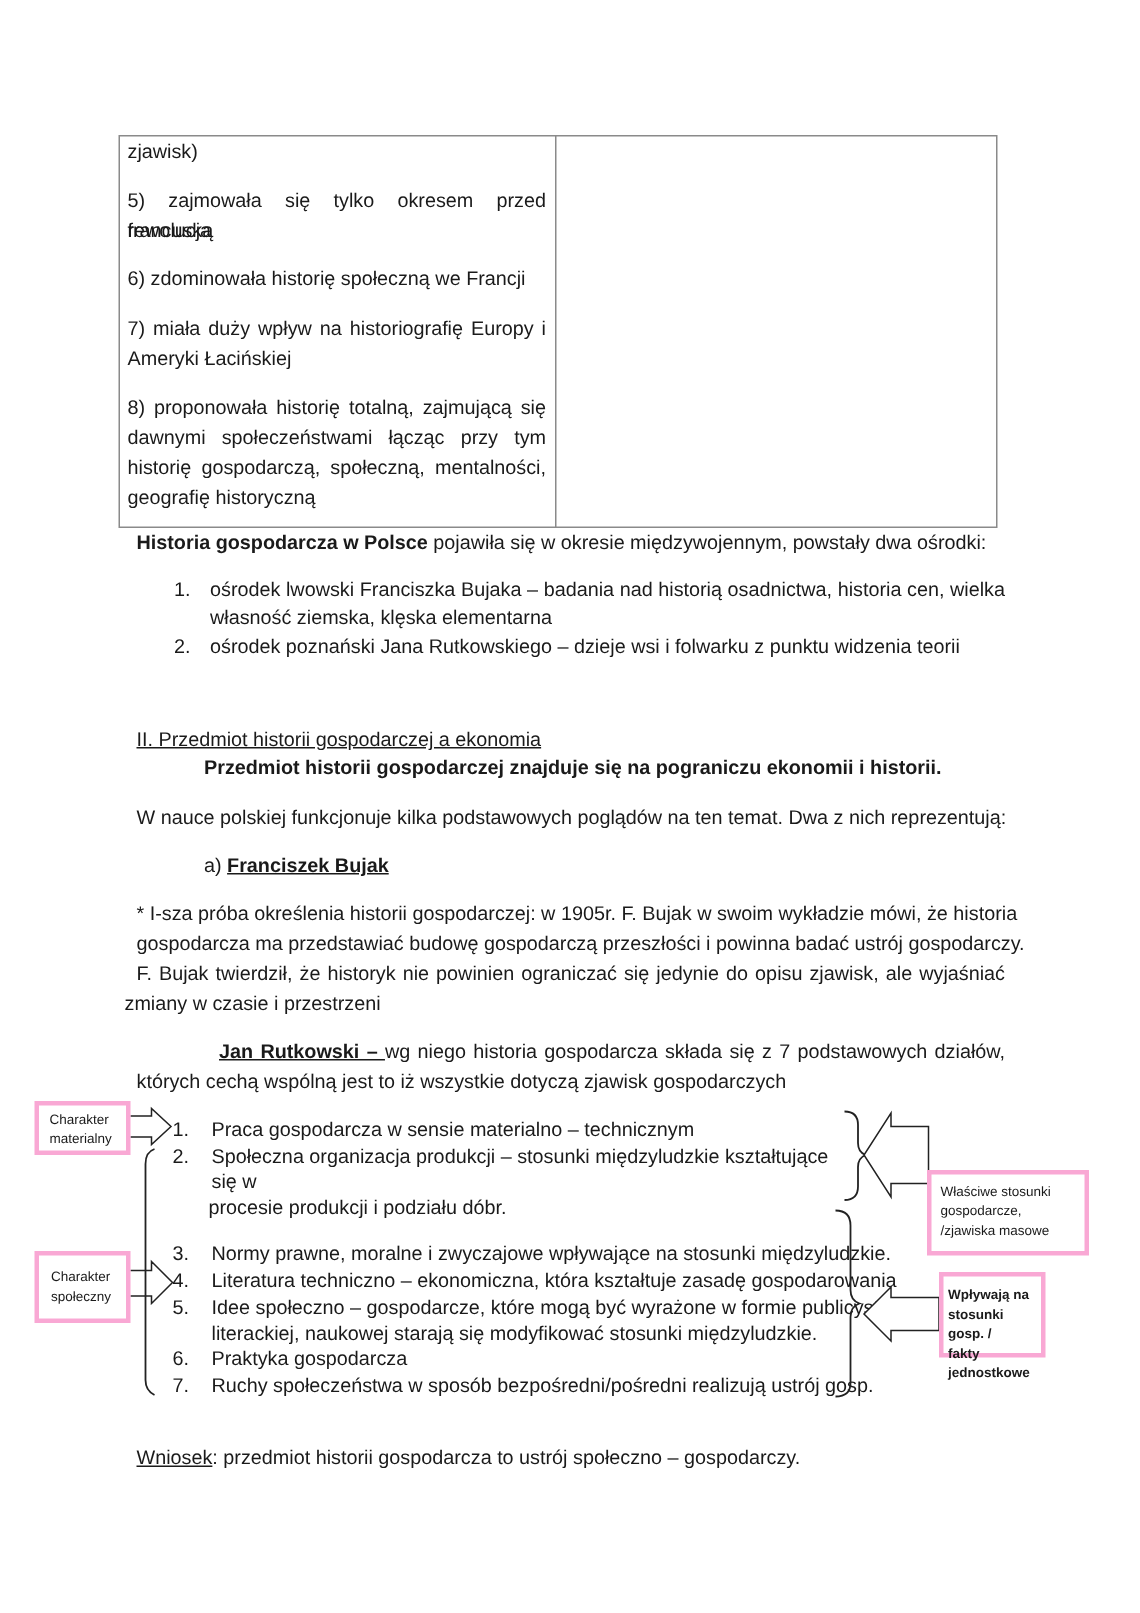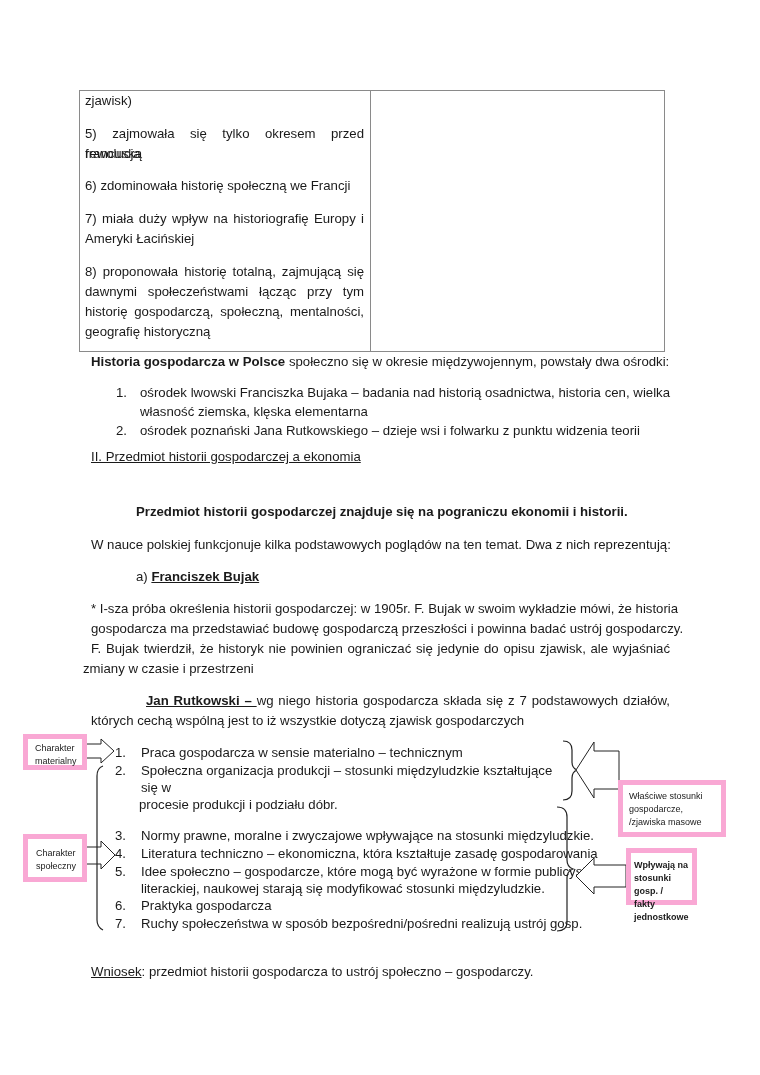--- a/index.html
+++ b/index.html
@@ -41,7 +41,7 @@
 <div class="abs cell-line" style="top:322px;">geografię historyczną</div>
 
 <div class="abs txt" style="left:91px;top:352px;">
-  <span class="b">Historia gospodarcza w Polsce</span><span> społeczno się w okresie międzywojennym, powstały dwa ośrodki:</span>
+  <span class="b">Historia gospodarcza w Polsce</span><span> pojawiła się w okresie międzywojennym, powstały dwa ośrodki:</span>
 </div>
 
 <div class="abs txt olnum" style="left:107px;top:383px;">1.</div>

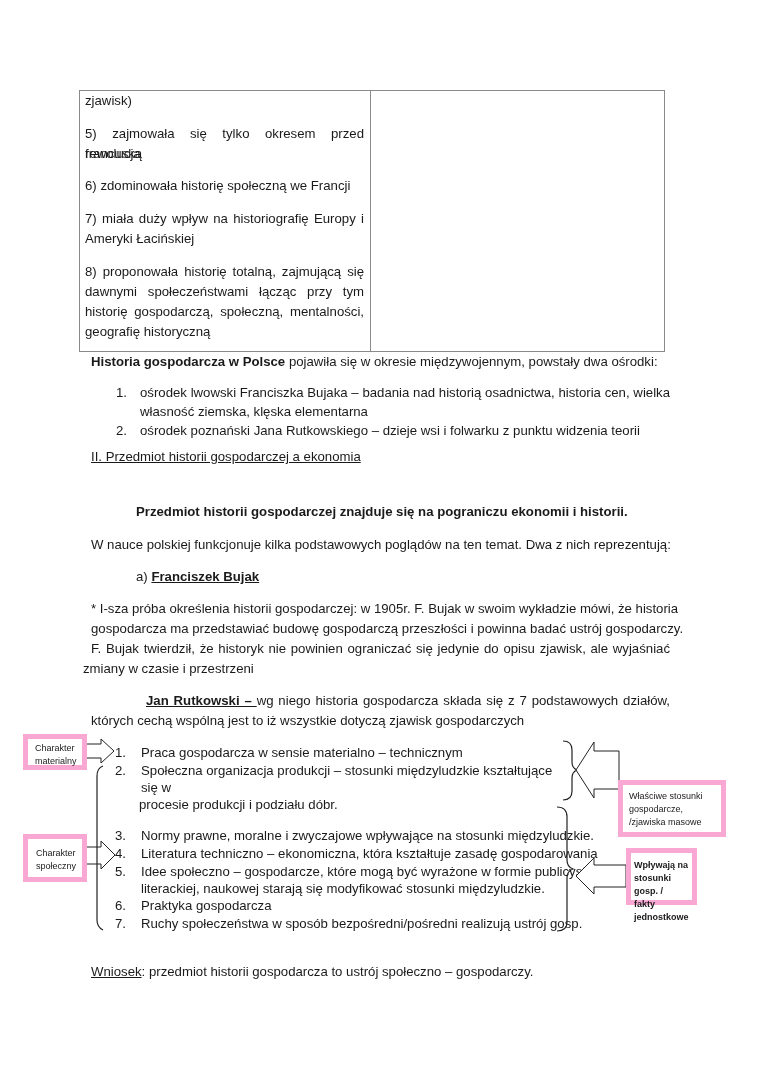--- a/index.html
+++ b/index.html
@@ -50,7 +50,7 @@
 <div class="abs txt olnum" style="left:107px;top:421px;">2.</div>
 <div class="abs txt" style="left:140px;top:421px;">ośrodek poznański Jana Rutkowskiego – dzieje wsi i folwarku z punktu widzenia teorii</div>
 
-<div class="abs txt u" style="left:91px;top:447px;">II. Przedmiot historii gospodarczej a ekonomia</div>
+<div class="abs txt u" style="left:91px;top:483px;">II. Przedmiot historii gospodarczej a ekonomia</div>
 <div class="abs txt" style="left:136px;top:502px;font-weight:bold;">Przedmiot historii gospodarczej znajduje się na pograniczu ekonomii i historii.</div>
 <div class="abs txt" style="left:91px;top:535px;">W nauce polskiej funkcjonuje kilka podstawowych poglądów na ten temat. Dwa z nich reprezentują:</div>
 <div class="abs txt" style="left:136px;top:567px;">

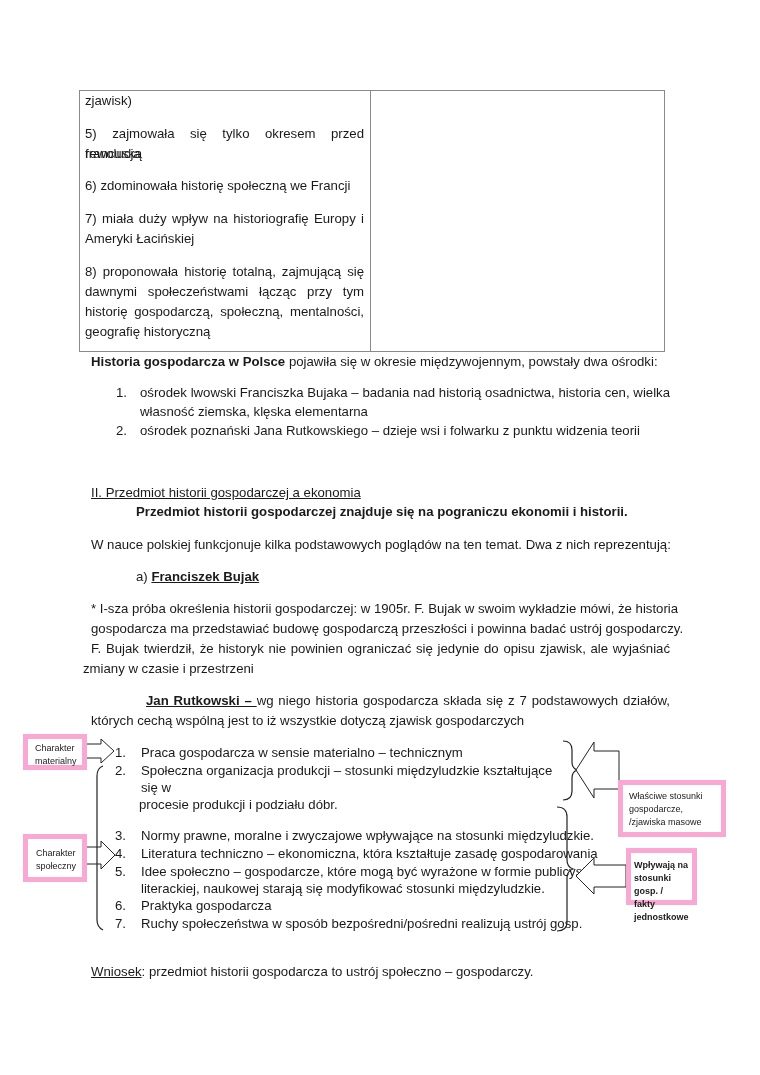--- a/index.html
+++ b/index.html
@@ -19,7 +19,7 @@
 
   .olnum { width: 20px; text-align: right; }
 
-  .box { border: 5px solid #f9a8d4; background: #fff; font-size: 9px; line-height: 13px; }
+  .box { border: 3px solid #f9a8d4; background: #fff; font-size: 9px; line-height: 13px; }
   svg { position: absolute; overflow: visible; }
 </style>
 </head>

